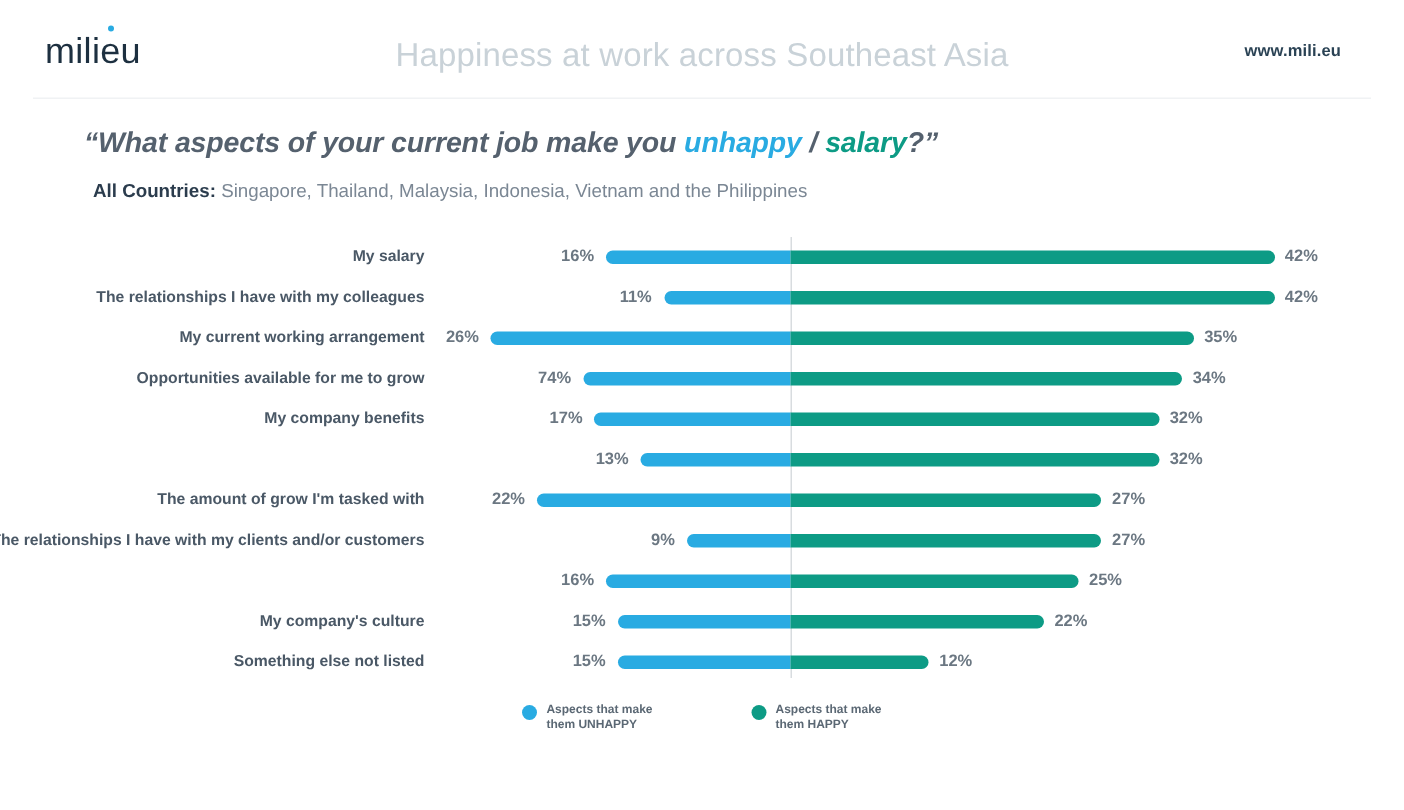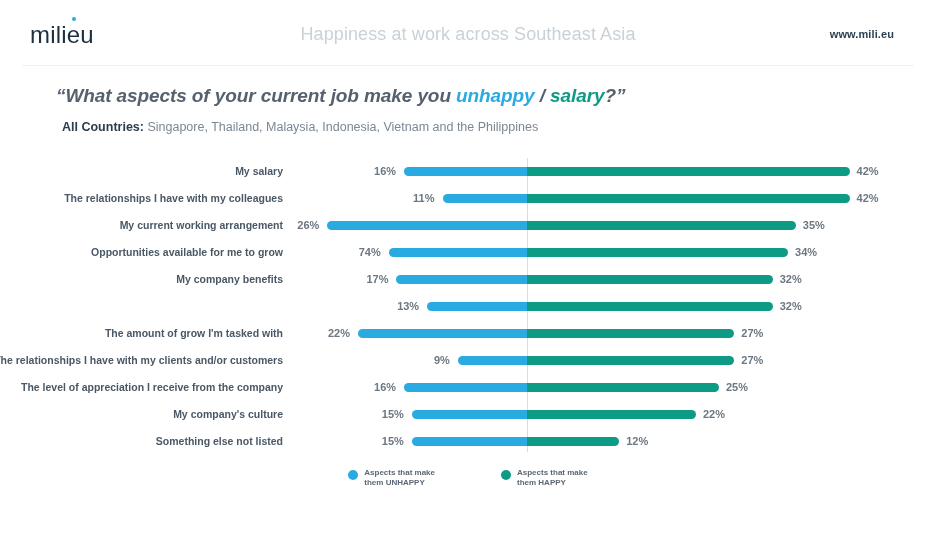--- a/index.html
+++ b/index.html
@@ -53,7 +53,7 @@
     right: 0;
     top: 24px;
     text-align: center;
-    font-size: 18px;
+    font-size: 22px;
     color: #c9d2d8;
     font-weight: 400;
     letter-spacing: 0.1px;

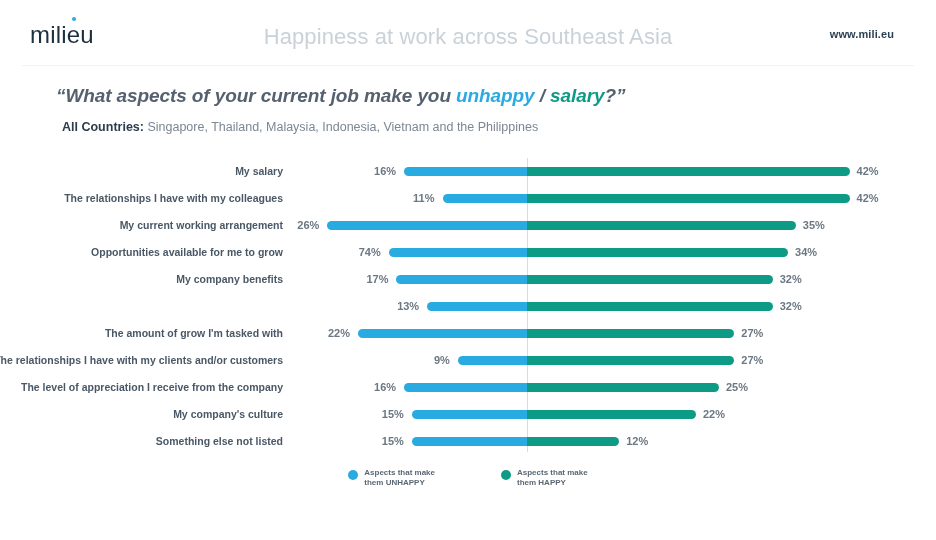--- a/index.html
+++ b/index.html
@@ -287,7 +287,6 @@
         </div>
       </div>
       <div class="row">
-        <div class="row-label">The level of appreciation I receive from the company</div>
         <div class="bar-wrap">
           <div class="bar bar-left" style="left: 404.12px; width: 122.88px; background: rgb(41, 171, 226);"></div>
           <div class="val val-left" style="left: 338.12px; width: 58px;">16%</div>

